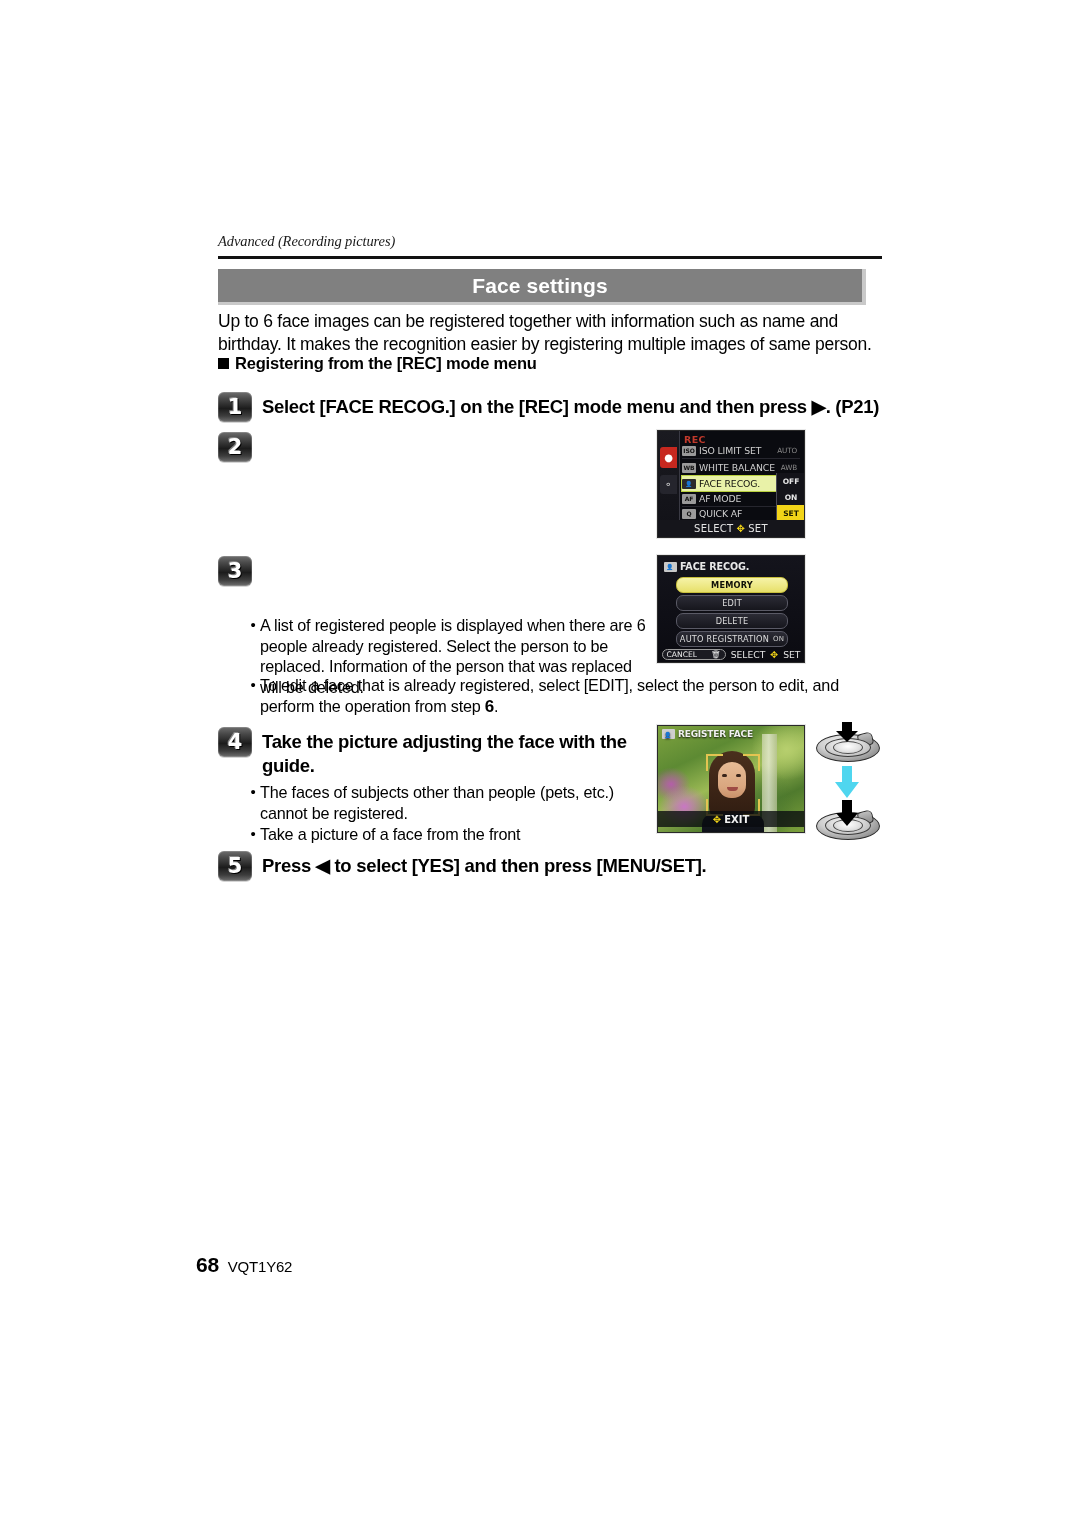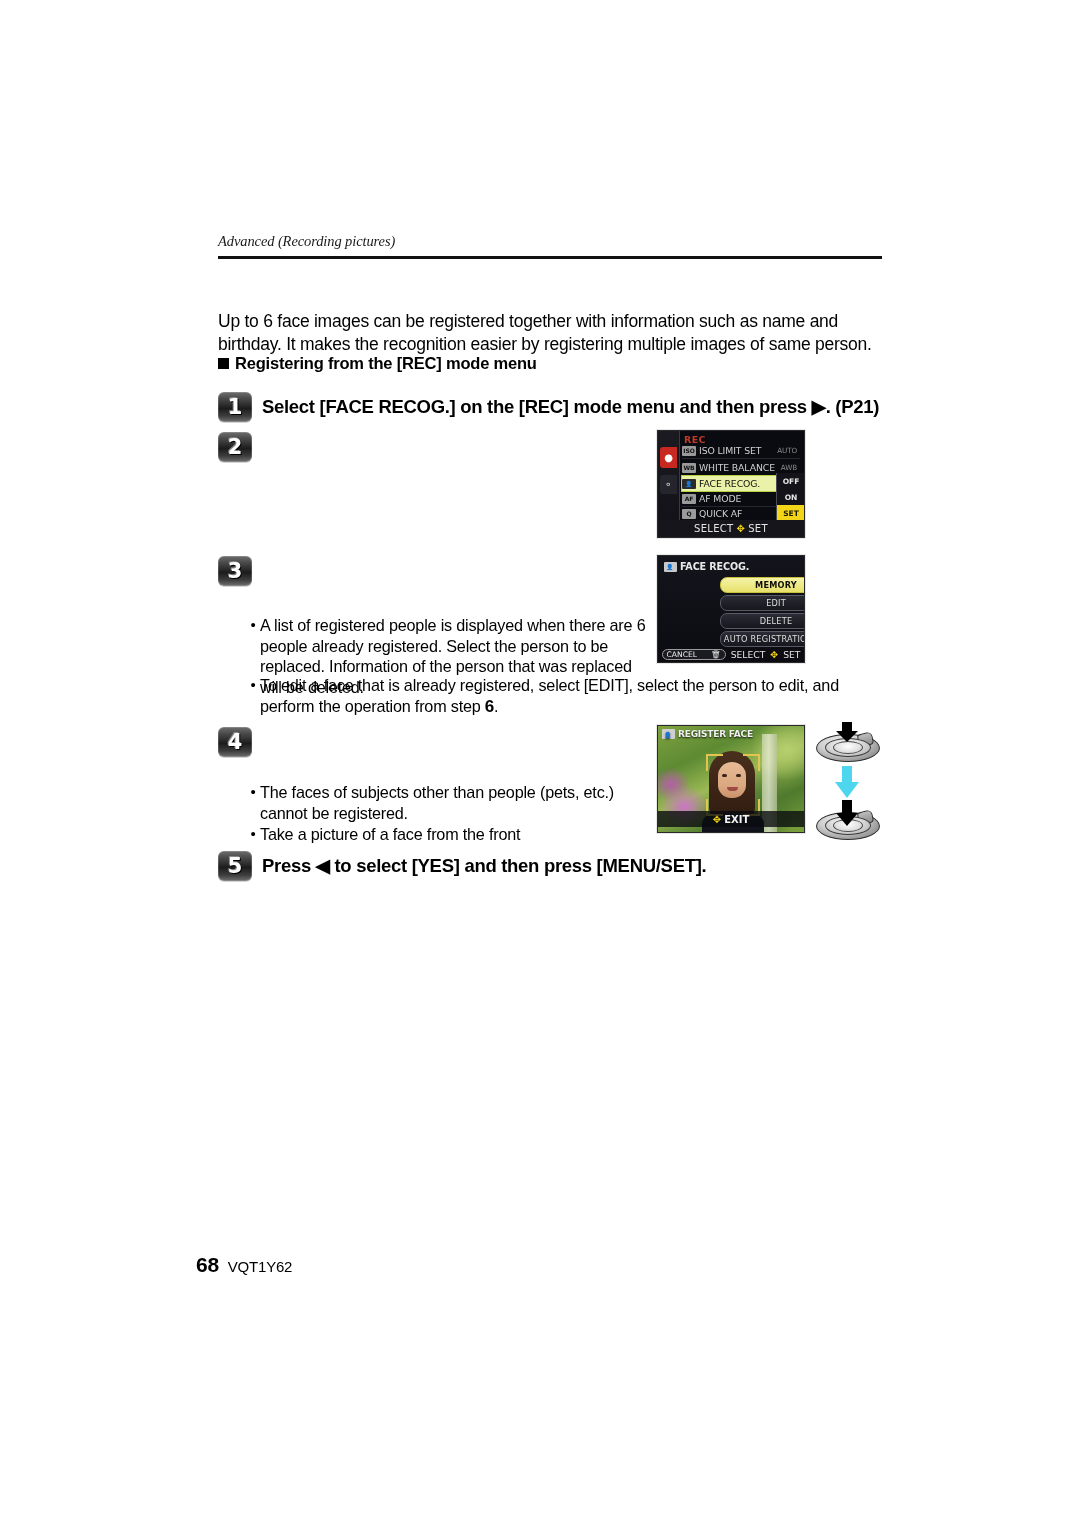--- a/index.html
+++ b/index.html
@@ -395,6 +395,9 @@
   <div class="runhead">Advanced (Recording pictures)</div>
   <div class="runrule"></div>
 
+  <div class="banner">
+    <span class="banner-title">Face settings</span>
+  </div>
 
   <div class="intro">Up to 6 face images can be registered together with information such as name and birthday. It makes the recognition easier by registering multiple images of same person.</div>
 

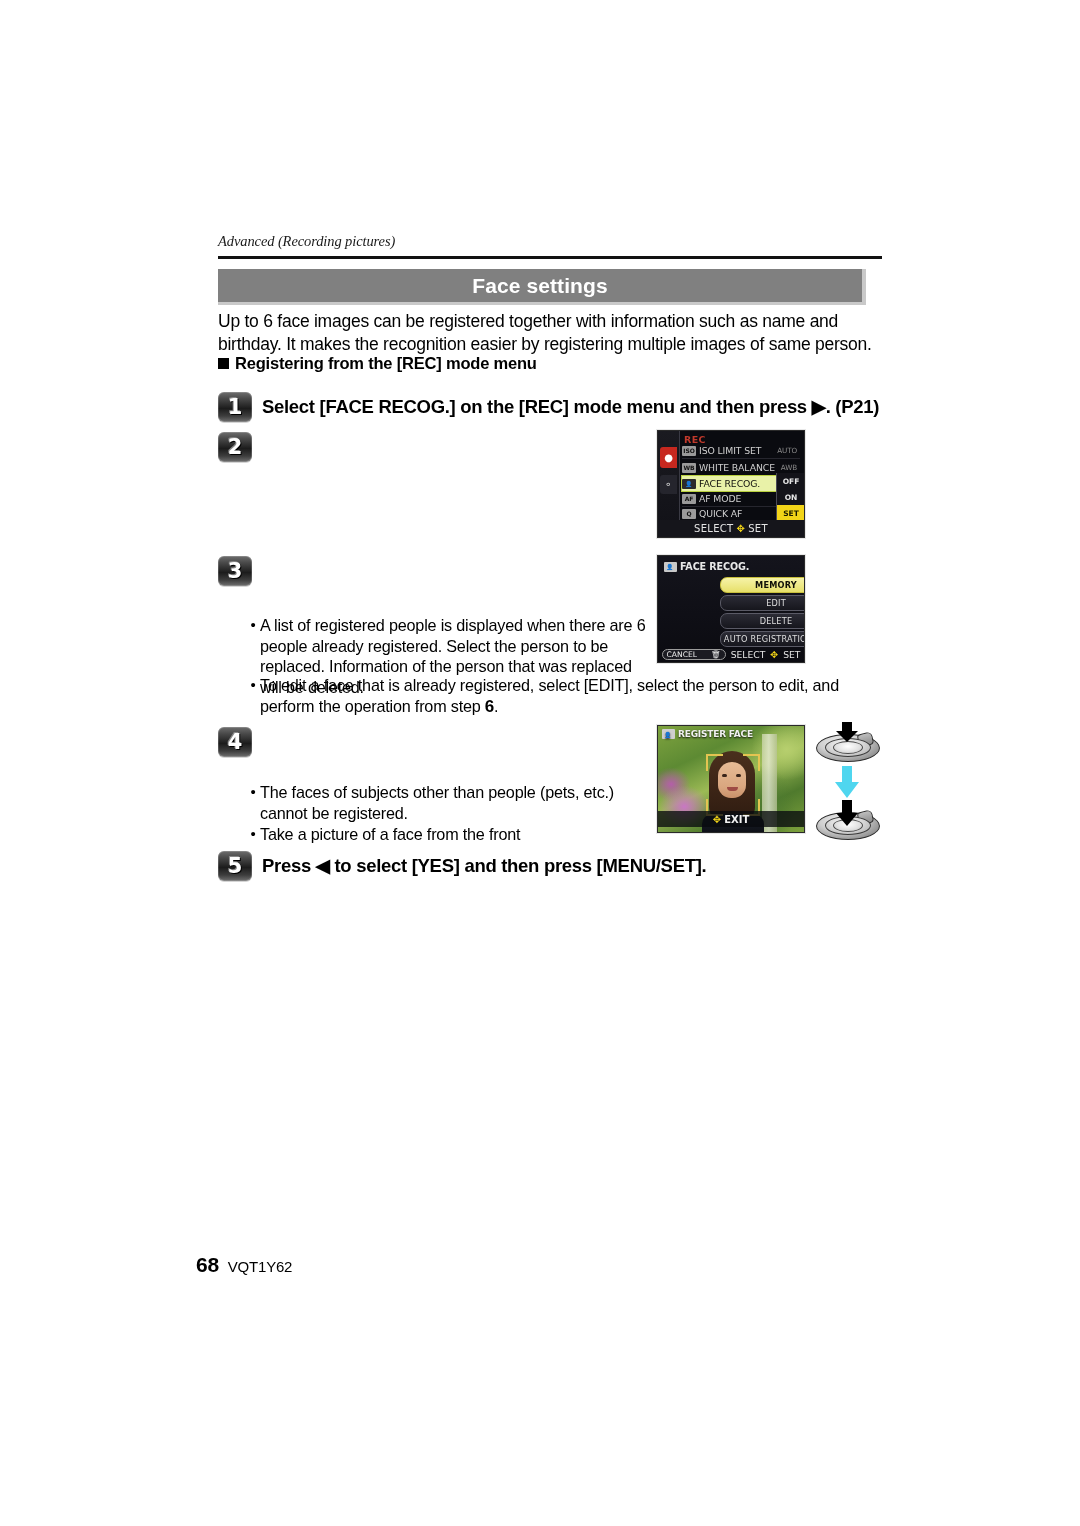--- a/index.html
+++ b/index.html
@@ -234,7 +234,7 @@
     border: 1px solid #5a5a66; border-radius: 7px;
     background: linear-gradient(180deg,#2b2b35 0%,#16161d 100%);
     color:#dedede; font-size: 8.2px; letter-spacing:0.2px;
-    display:flex; align-items:center; justify-content:center;margin-left:44px;
+    display:flex; align-items:center; justify-content:center;
   }
   .s2 .btn.sel {
     background: linear-gradient(180deg,#f6f3a8 0%,#e7e06a 100%);

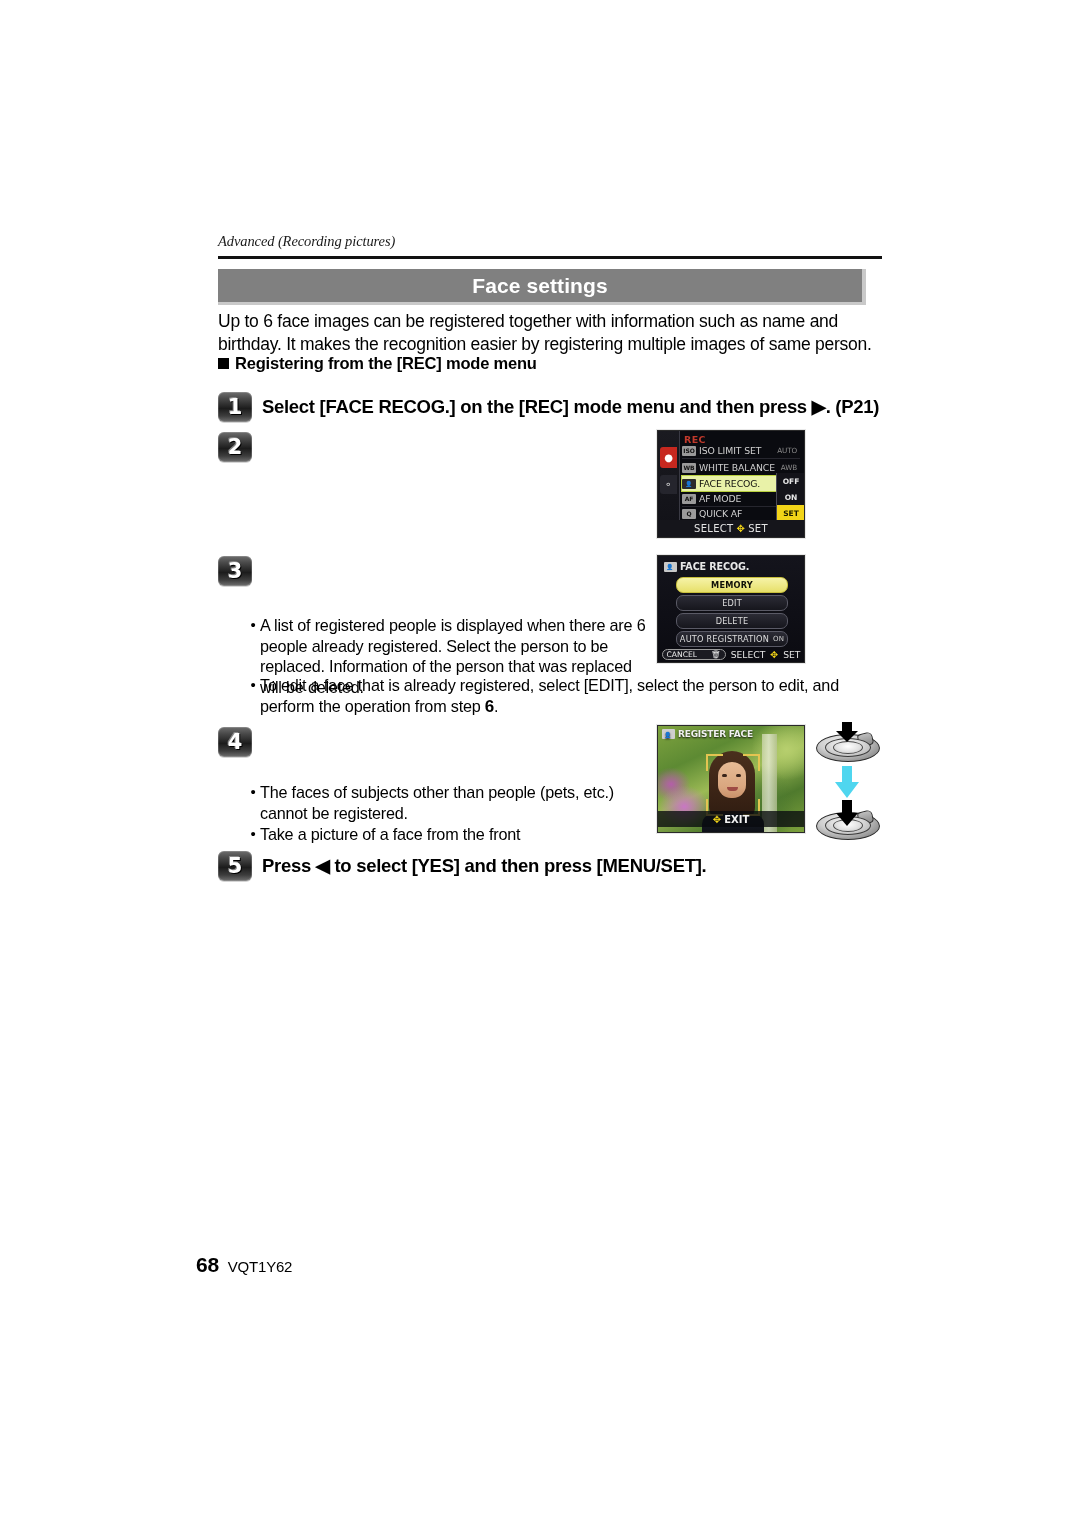--- a/index.html
+++ b/index.html
@@ -499,6 +499,7 @@
 
   <div class="step" style="left:218px; top:727px; width:425px;">
     <div class="badge">4</div>
+    <div class="step-body">Take the picture adjusting the face with the guide.</div>
   </div>
 
   <div class="bullets" style="left:246px; top:782px; width:400px;">

